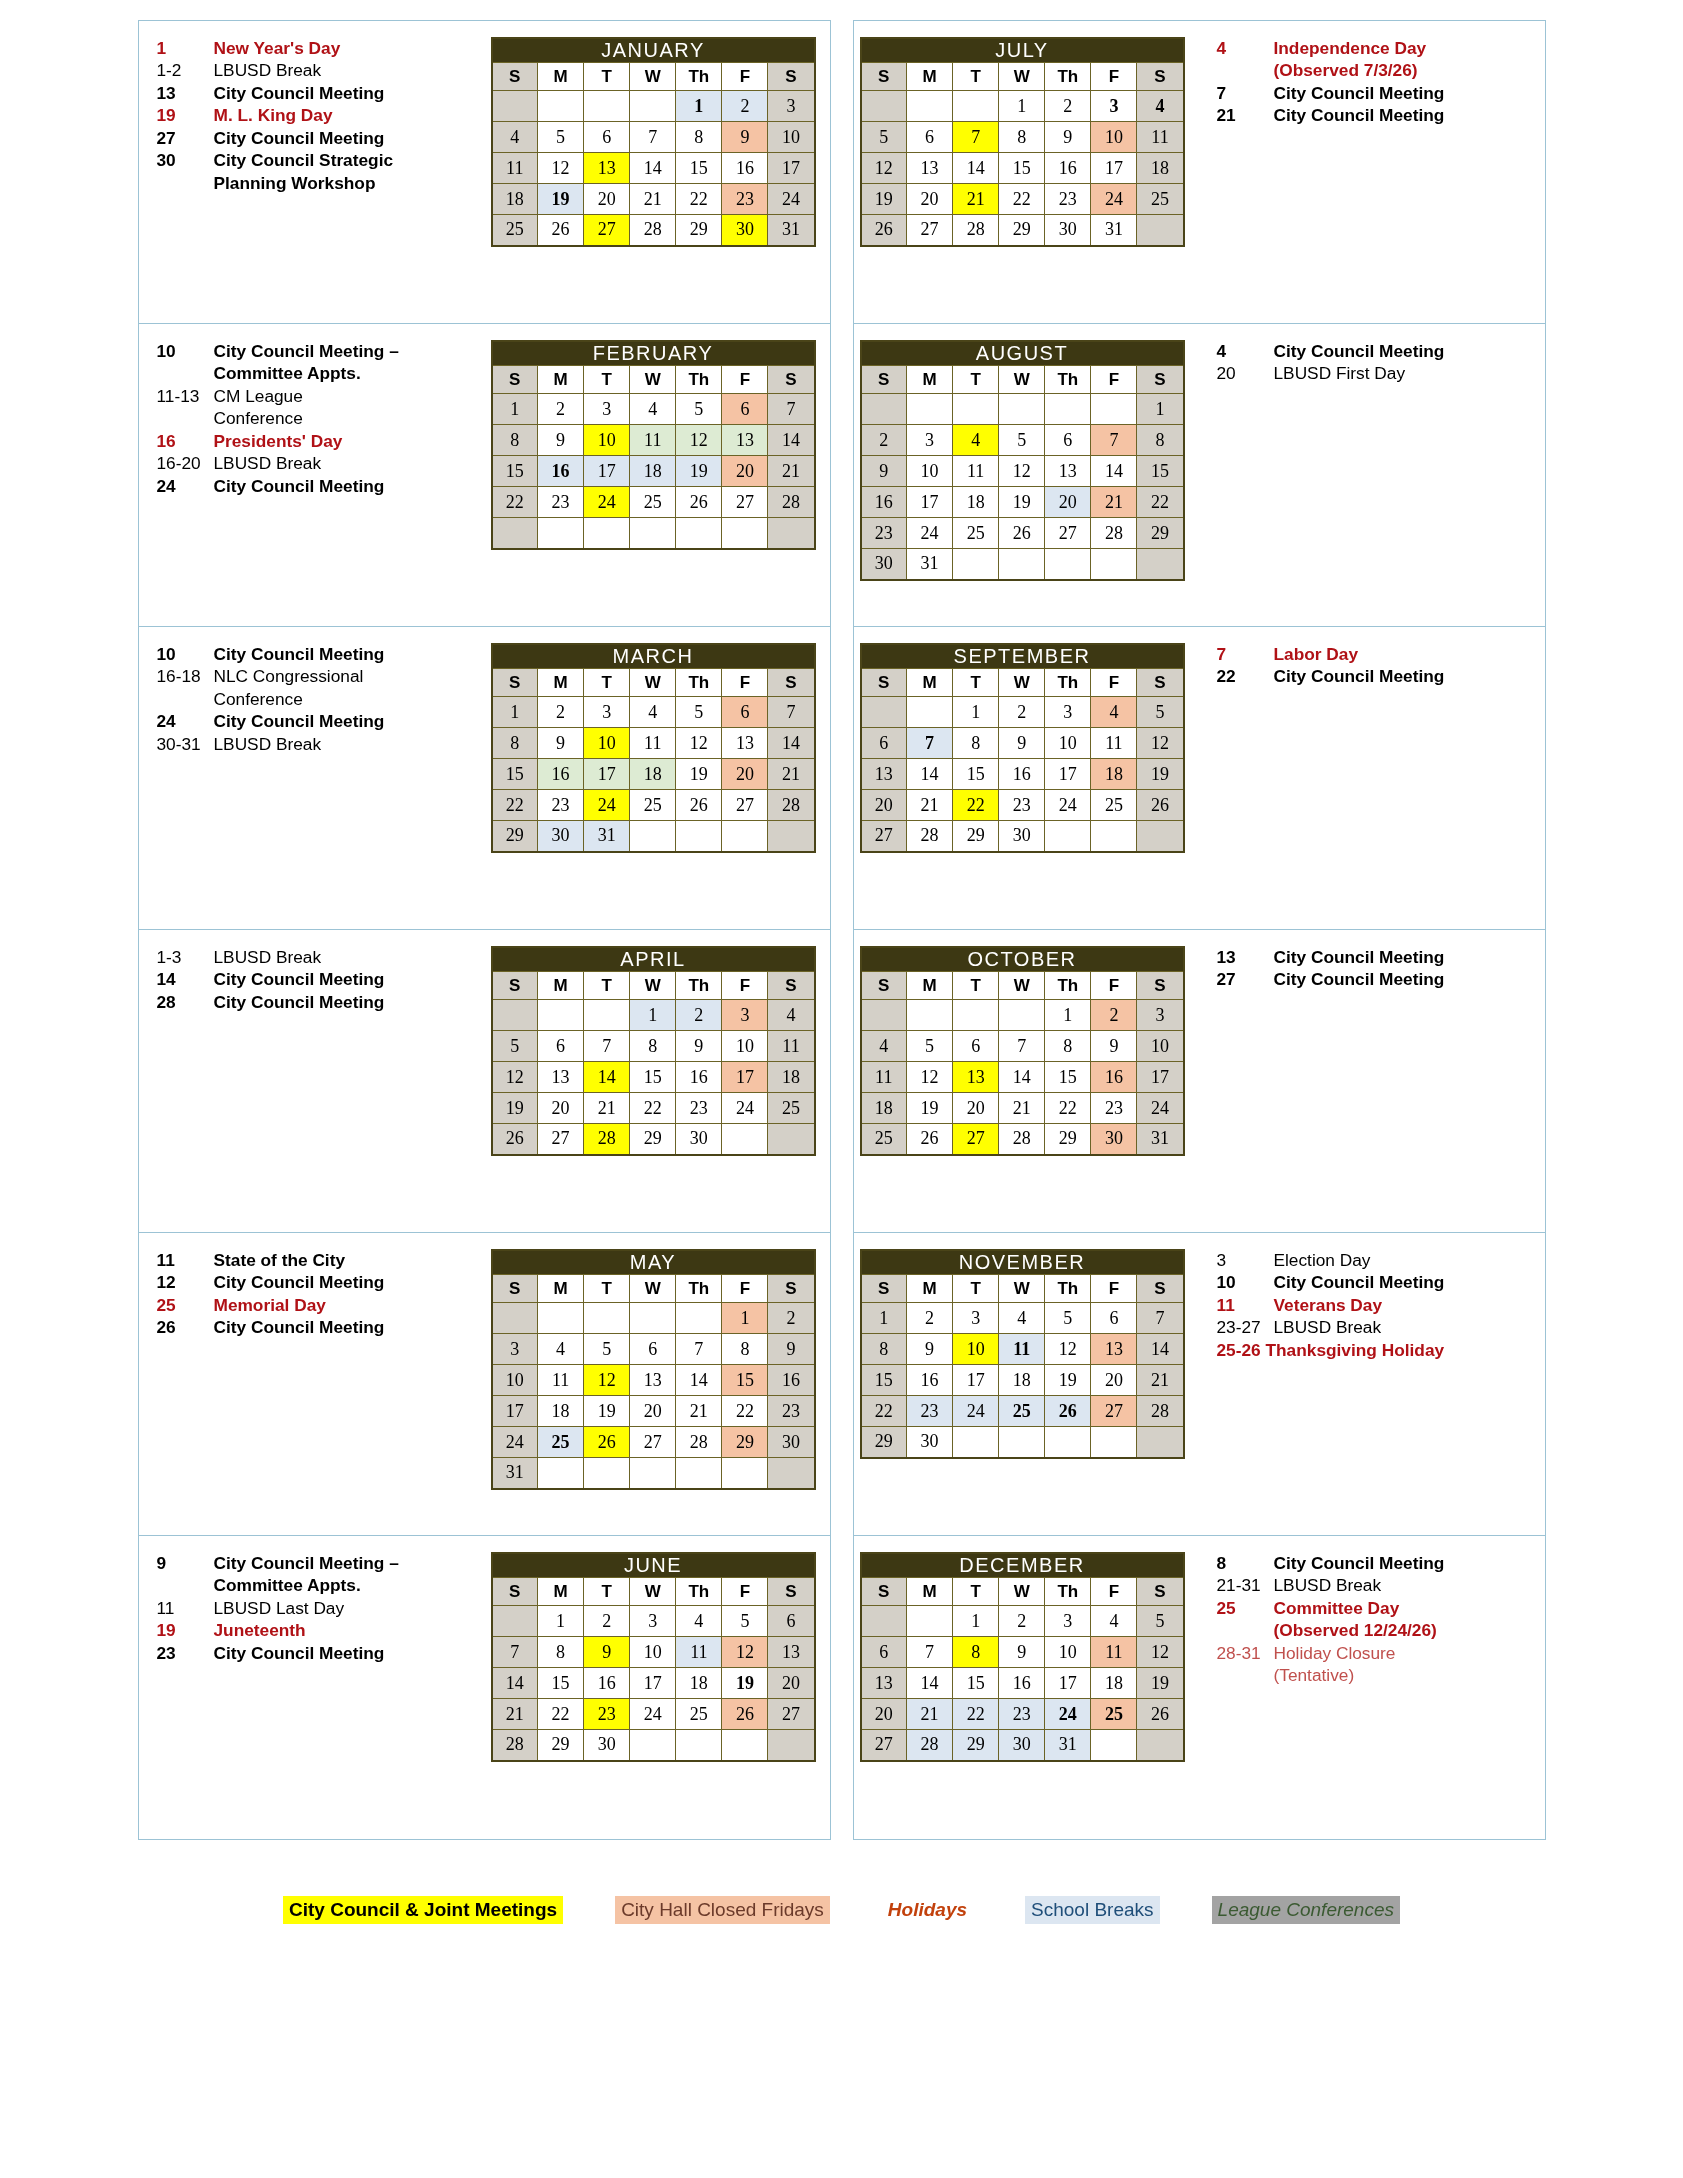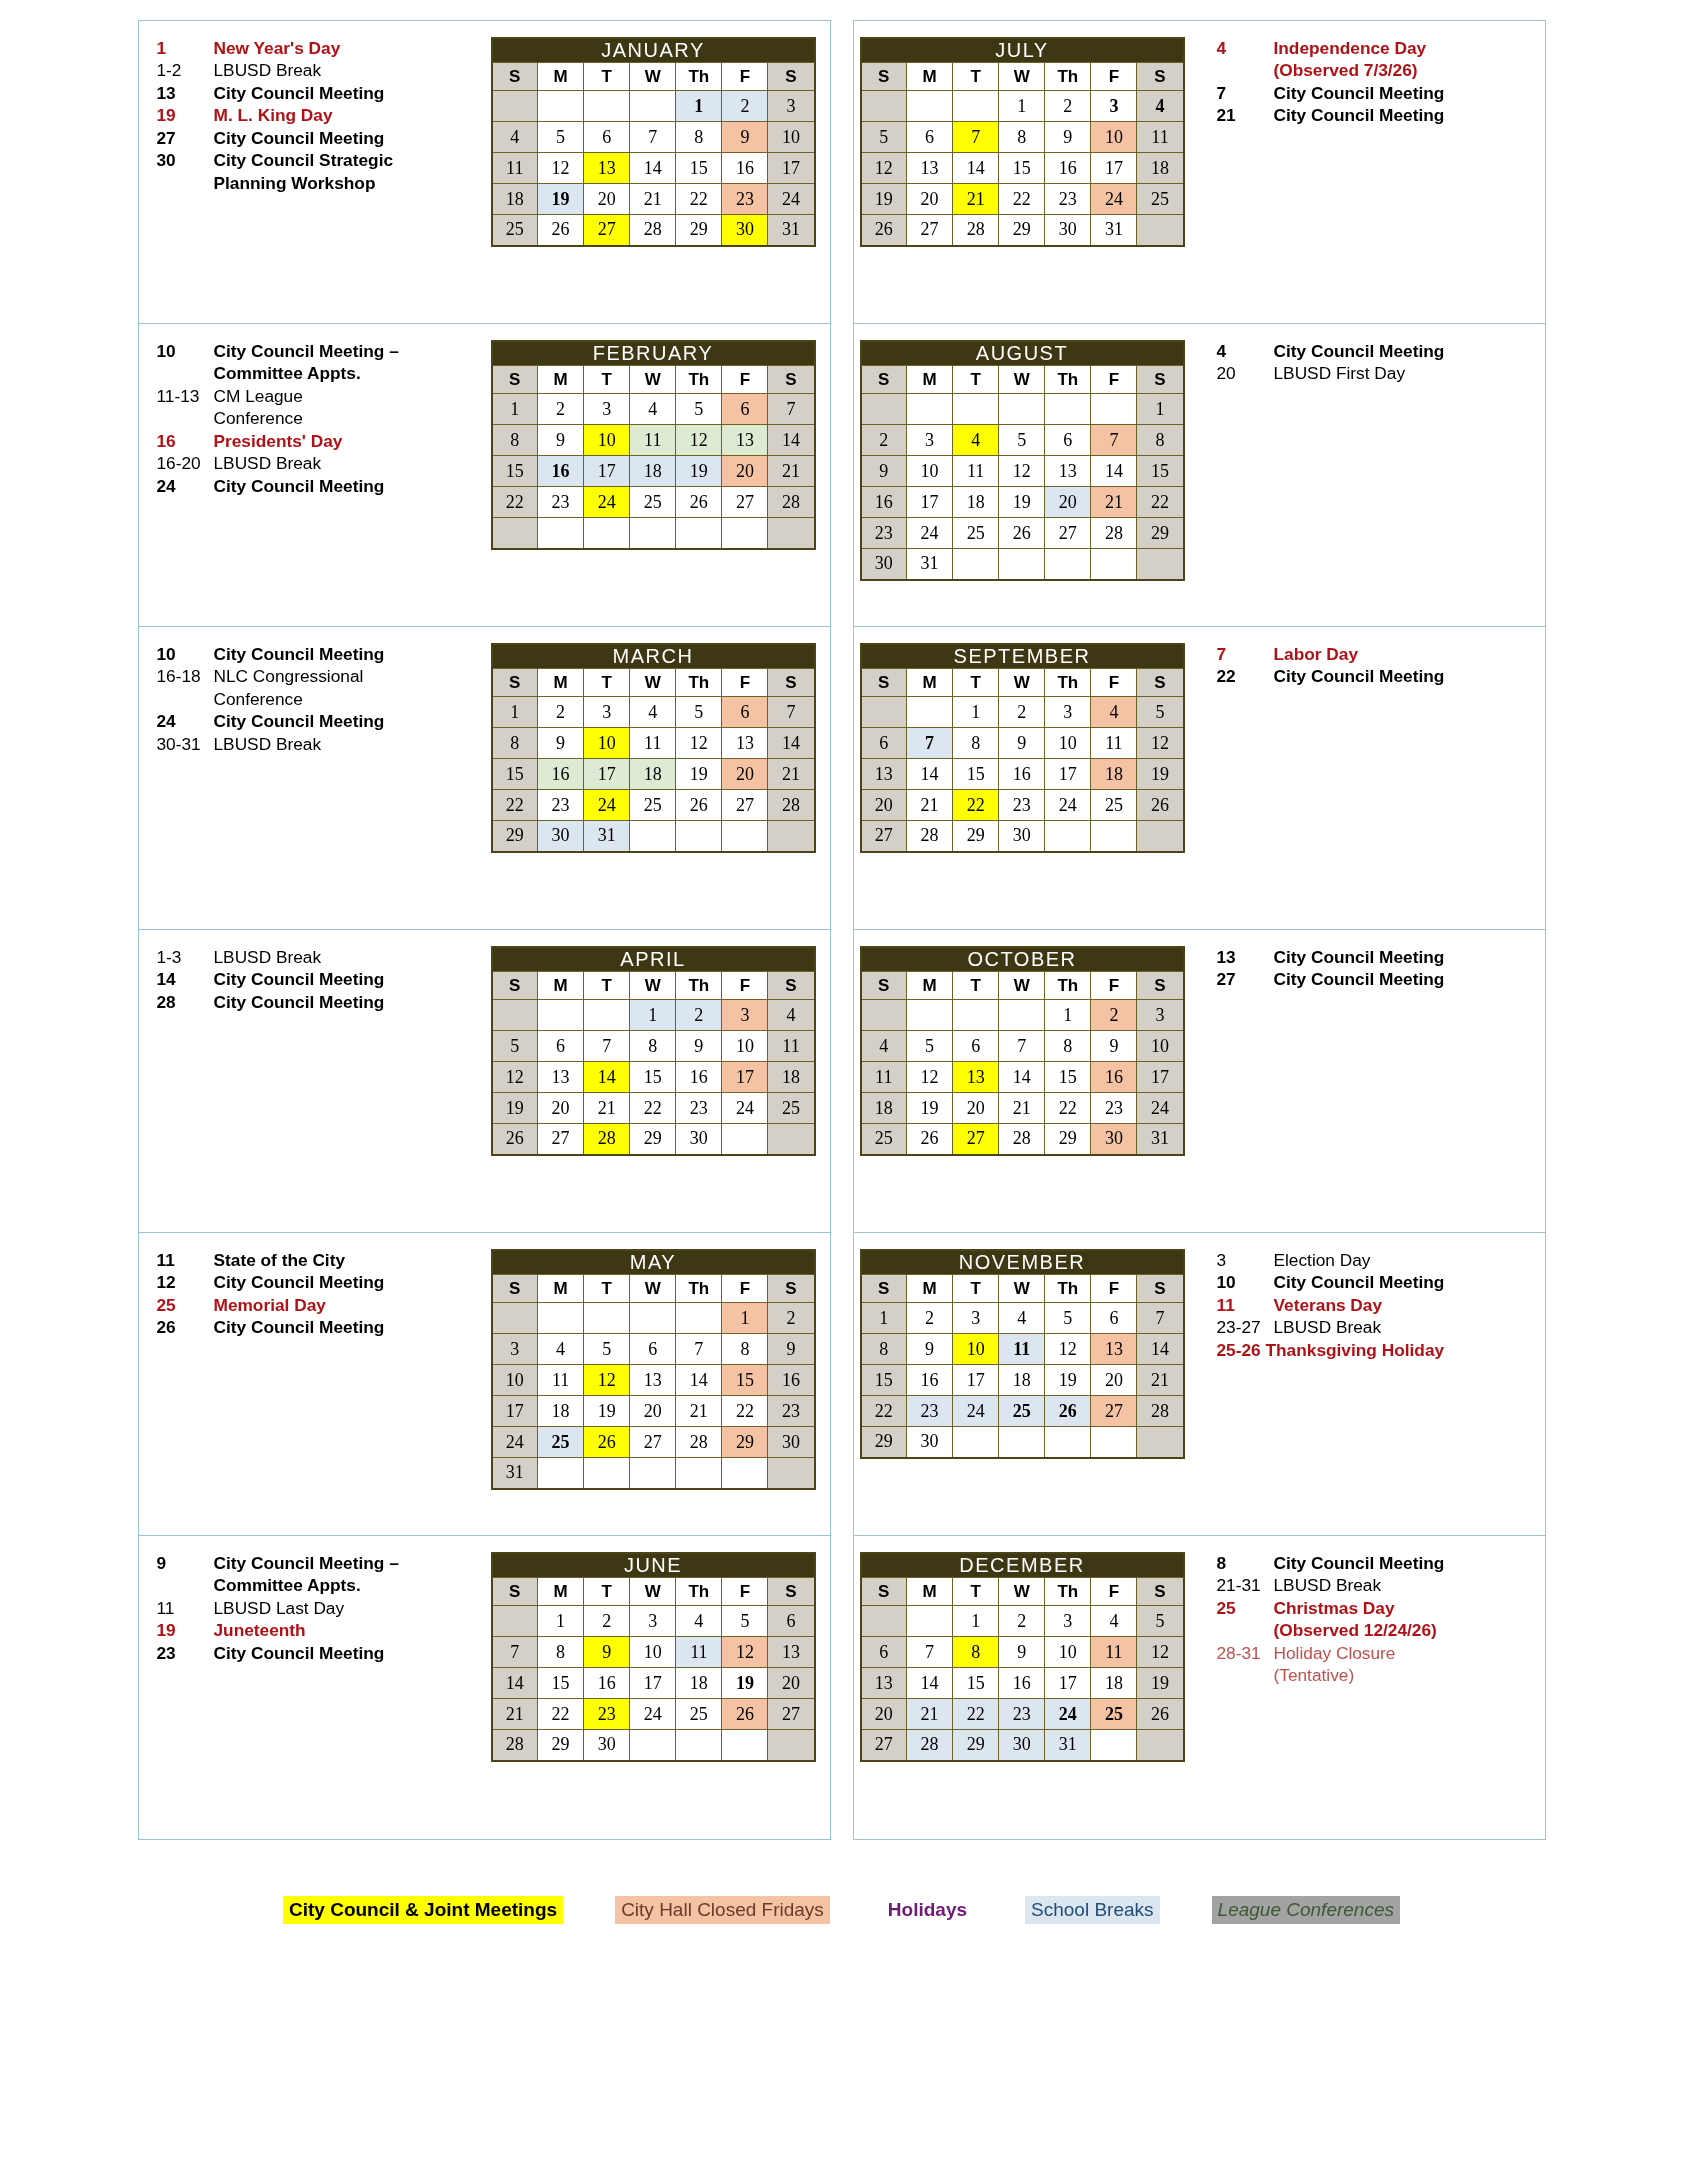--- a/index.html
+++ b/index.html
@@ -1138,7 +1138,7 @@
             </div>
             <div class="row">
               <div class="d bold red">25</div>
-              <div class="t bold red">Christmas Day</div>
+              <div class="t bold red">Committee Day</div>
             </div>
             <div class="cont bold red">(Observed 12/24/26)</div>
             <div class="row">

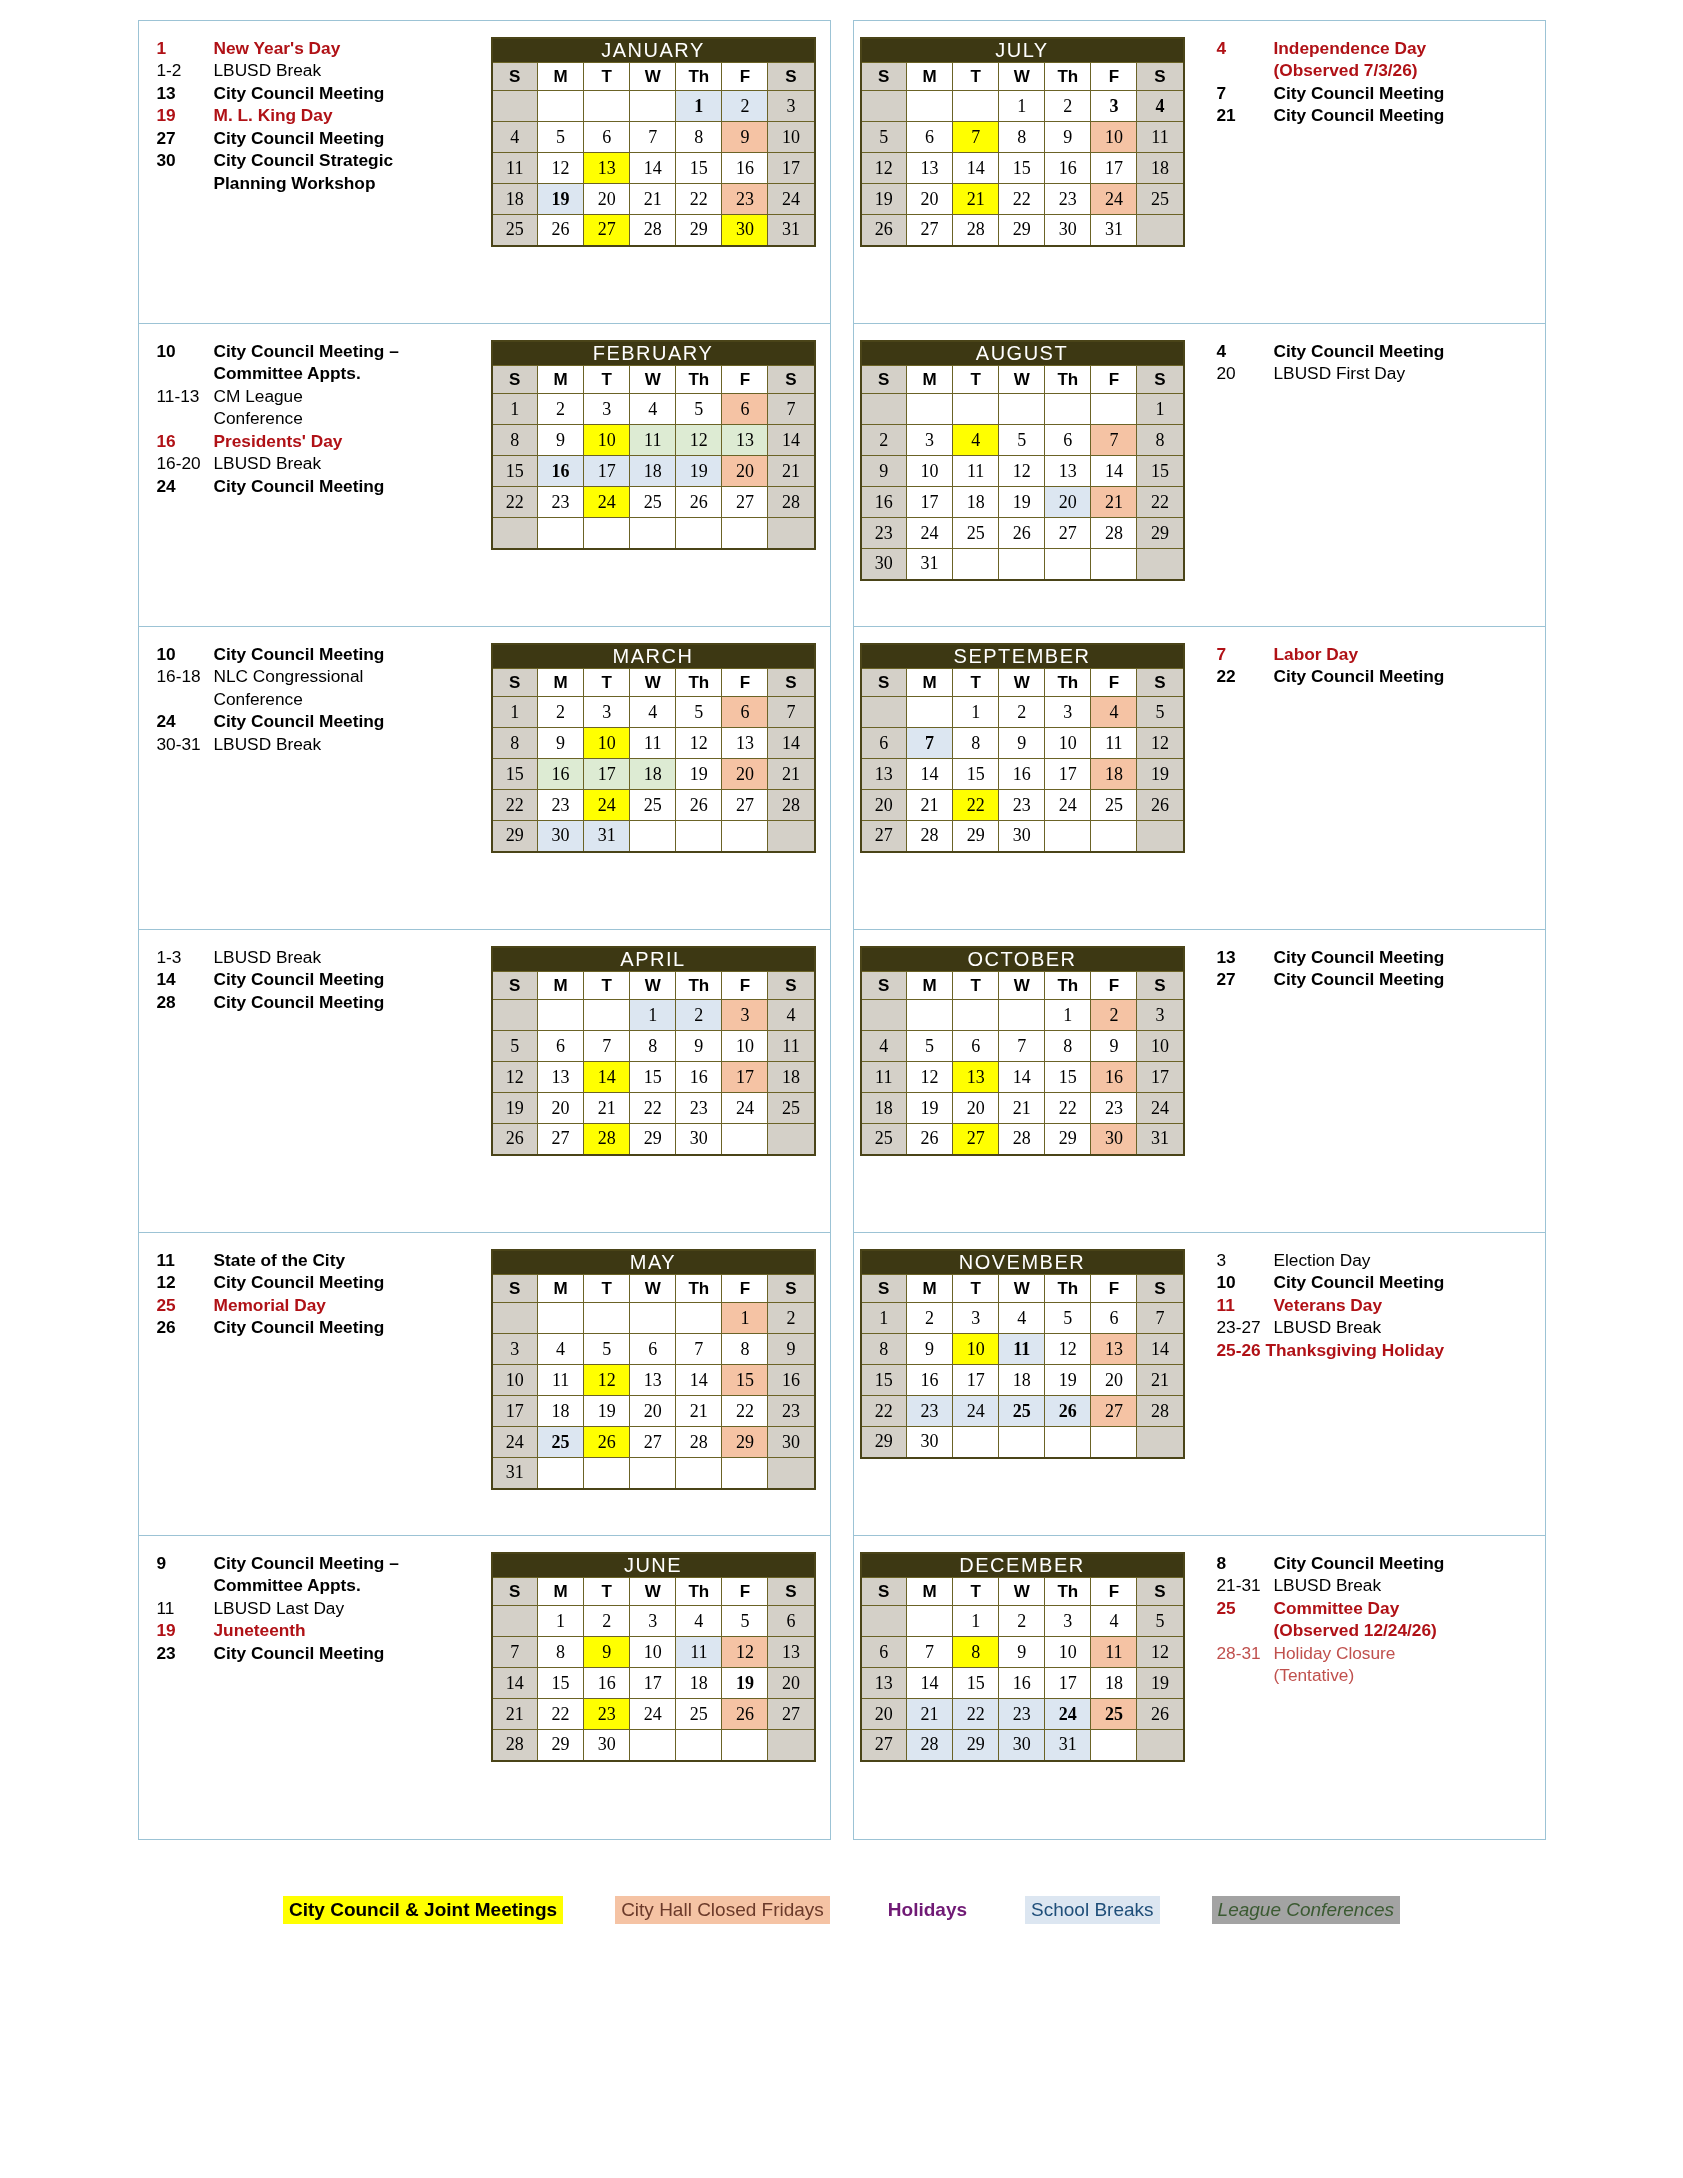--- a/index.html
+++ b/index.html
@@ -131,7 +131,7 @@
   .legend .item { padding: 3px 6px; white-space: nowrap; }
   .lg-meet   { background: #FFFF00; color: #000; font-weight: bold; }
   .lg-closed { background: #F5C3A4; color: #6B3A2A; }
-  .lg-hol    { color: #701a75; font-weight: bold; }
+  .lg-hol    { color: #c2410c; font-weight: bold; font-style: italic; }
   .lg-break  { background: #DCE6F1; color: #1F4E79; }
   .lg-league { background: #a3a3a3; color: #3B5A32; font-style: italic; }
 </style>

